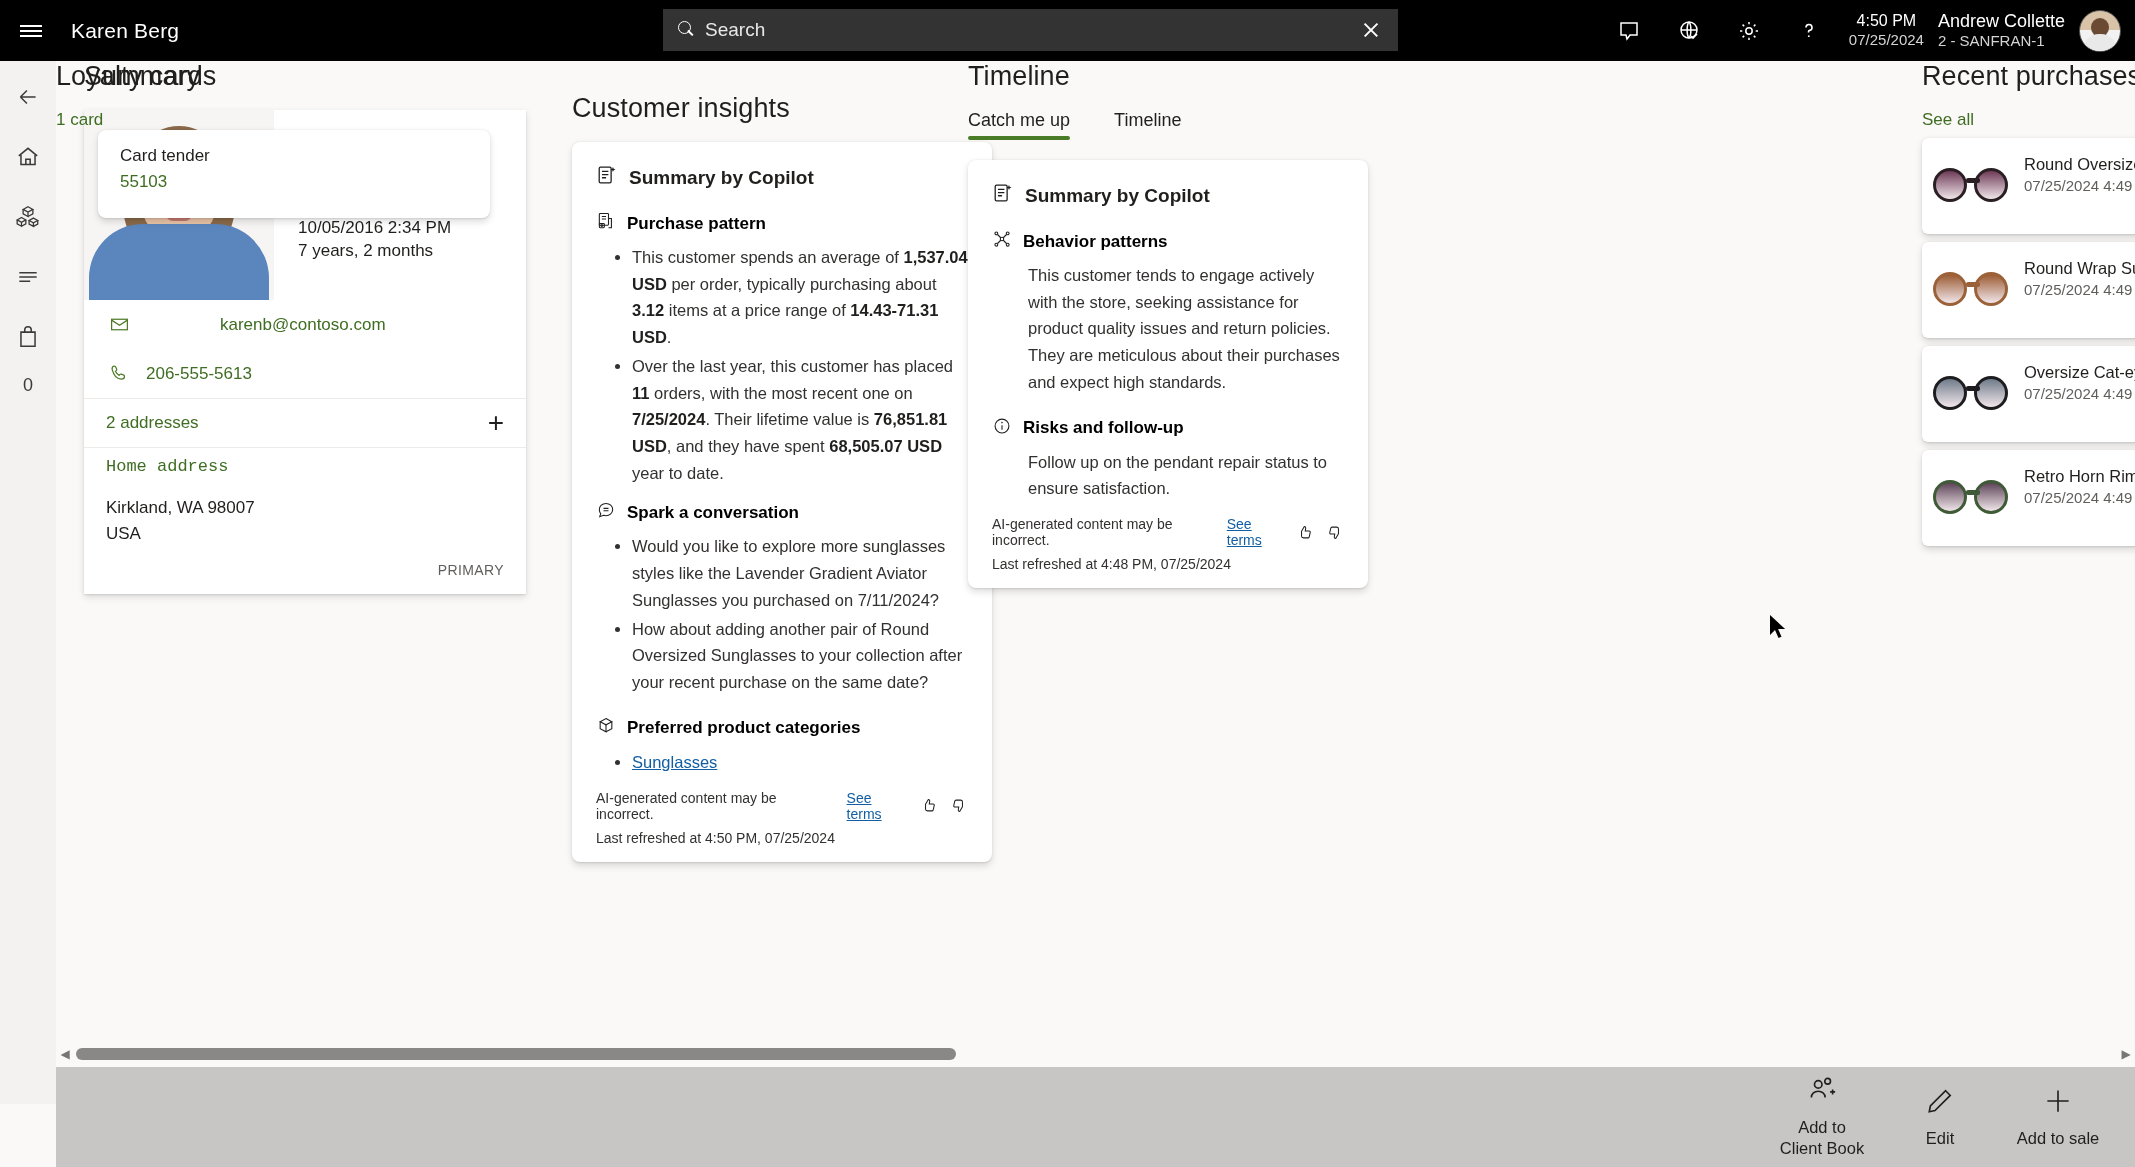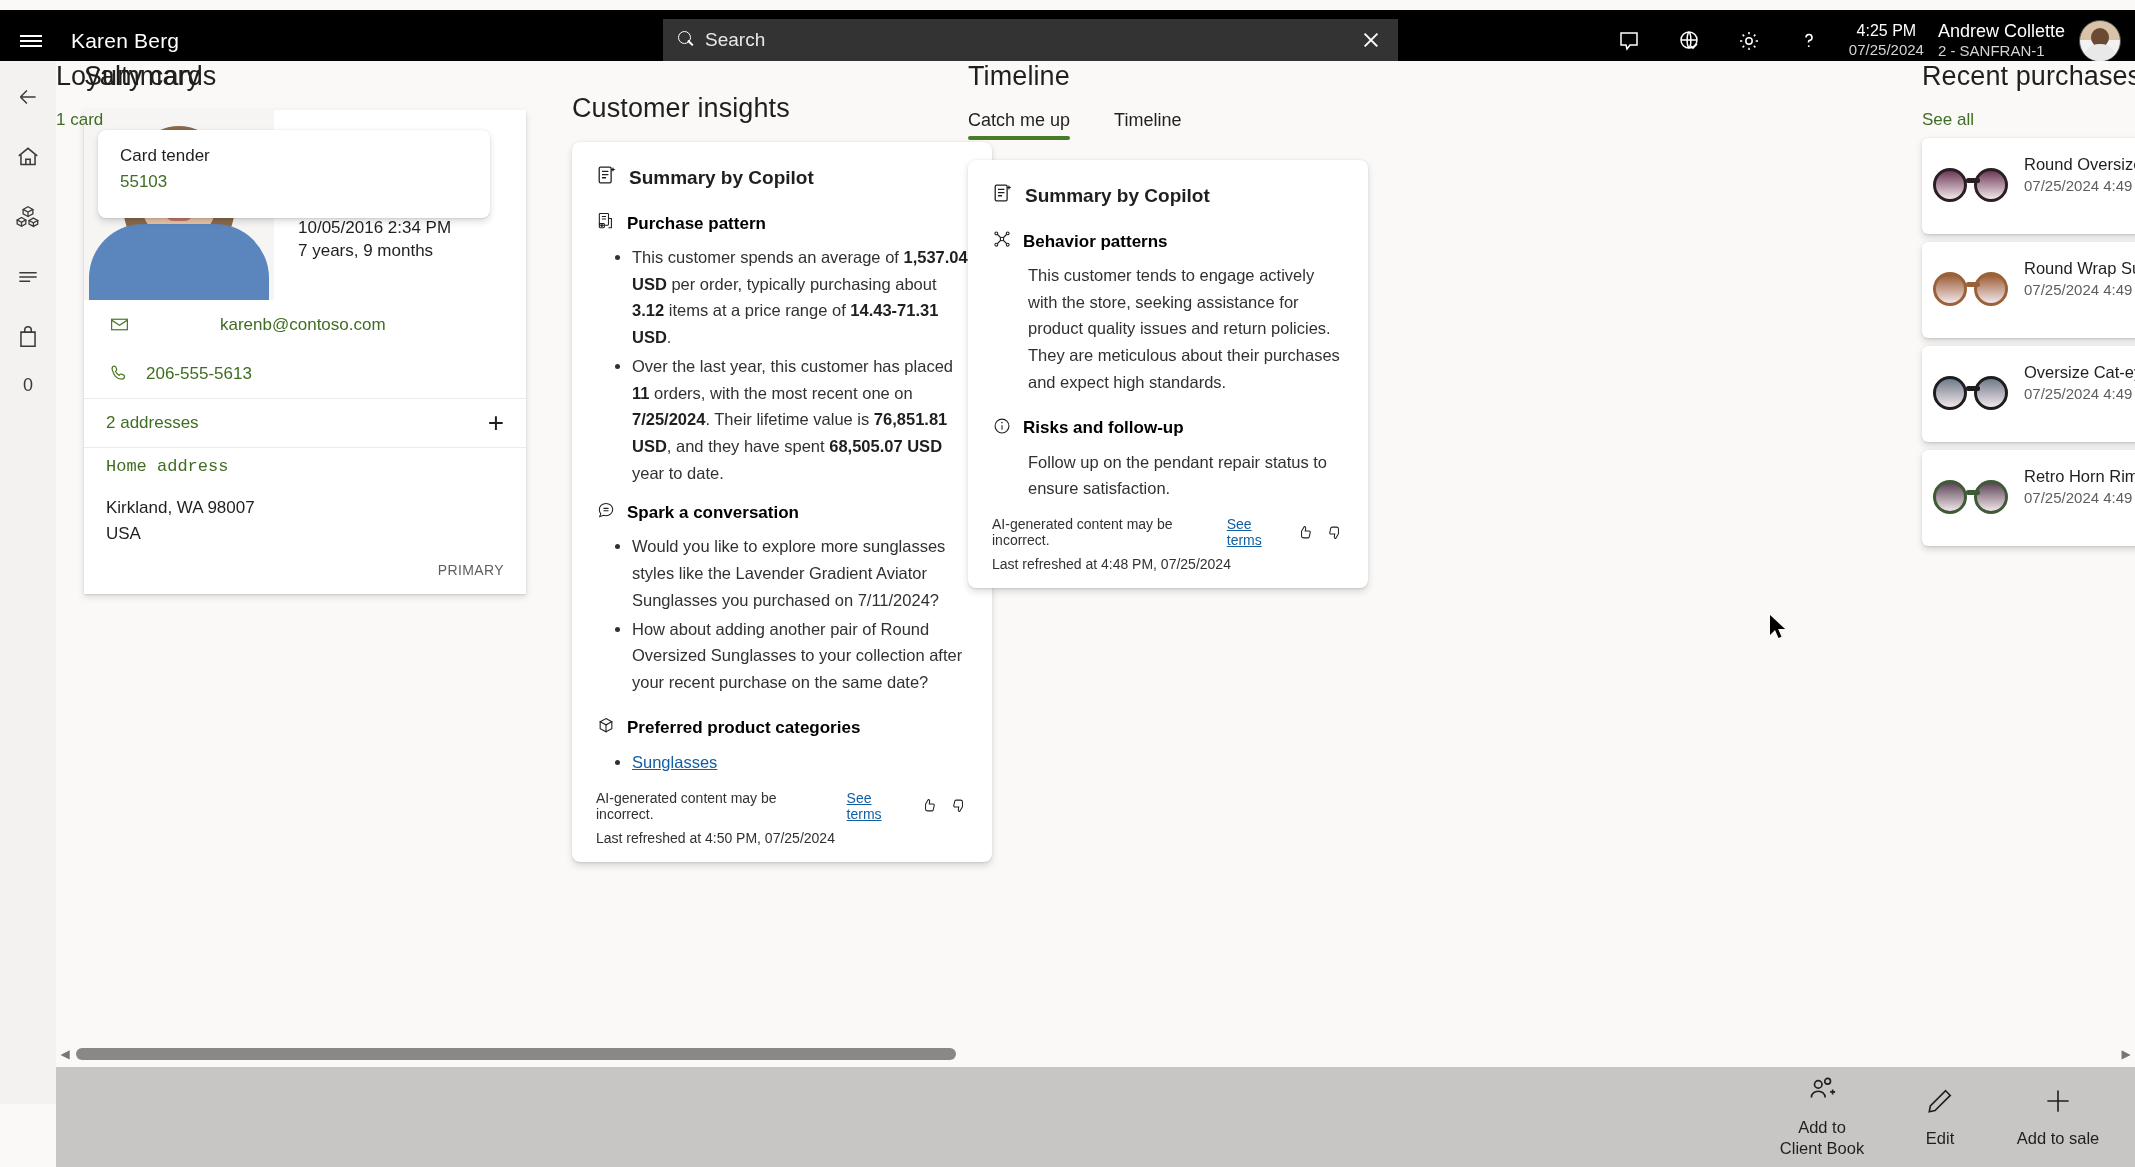--- a/index.html
+++ b/index.html
@@ -13,7 +13,7 @@
 
   
   .topbar {
-    position: absolute; top: 10px; left: 0; width: 2135px; height: 61px;
+    position: absolute; top: 0; left: 0; width: 2135px; height: 61px;
     background: #000000; color: #ffffff;
     display: flex; align-items: center;
   }

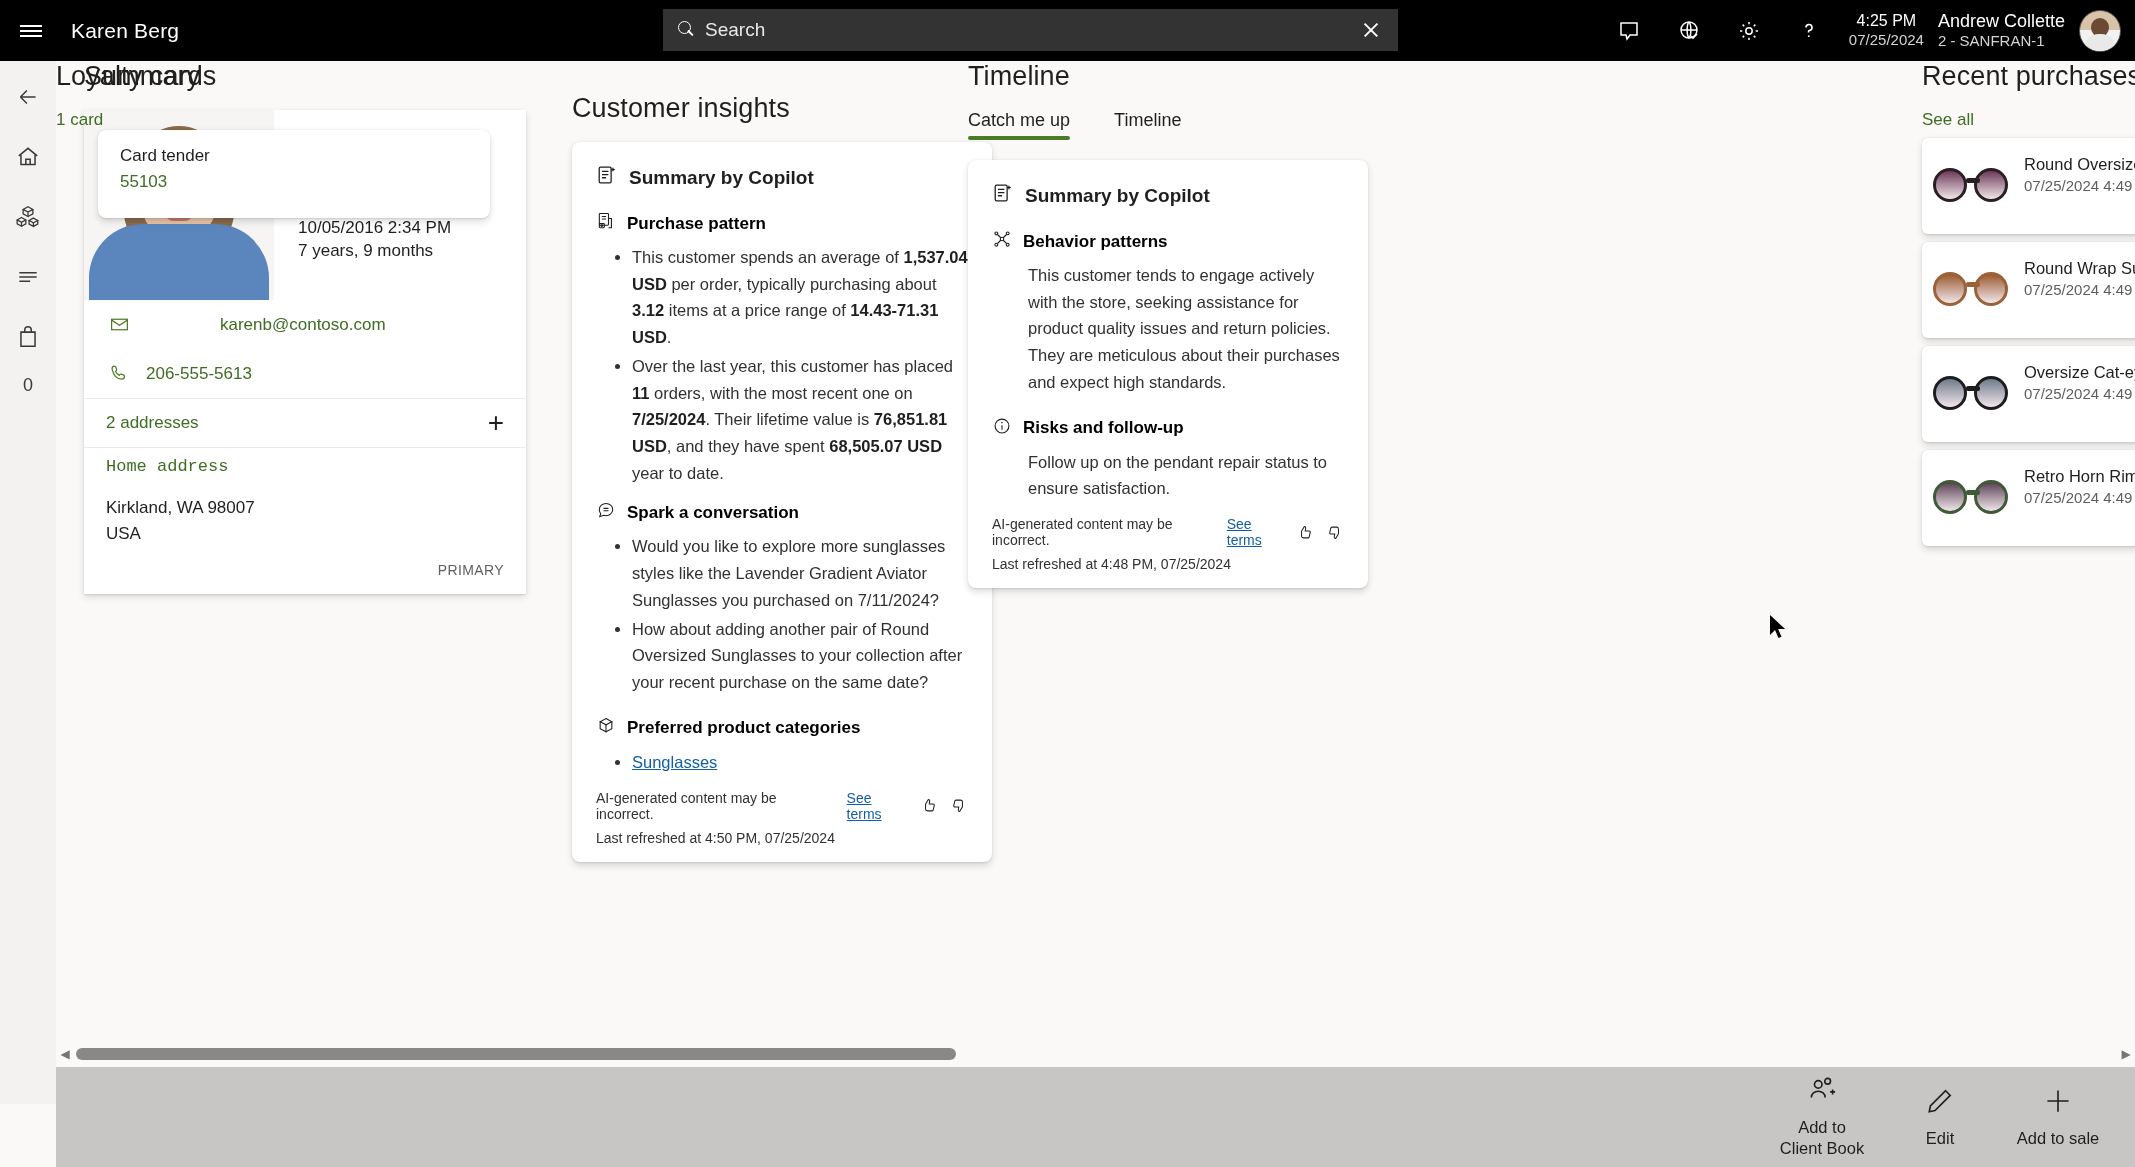--- a/index.html
+++ b/index.html
@@ -317,7 +317,7 @@
       </svg>
     </div>
     <div class="clockbox">
-      <div class="t1">4:25 PM</div>
+      <div class="t1">4:50 PM</div>
       <div class="t2">07/25/2024</div>
     </div>
     <div class="userbox">

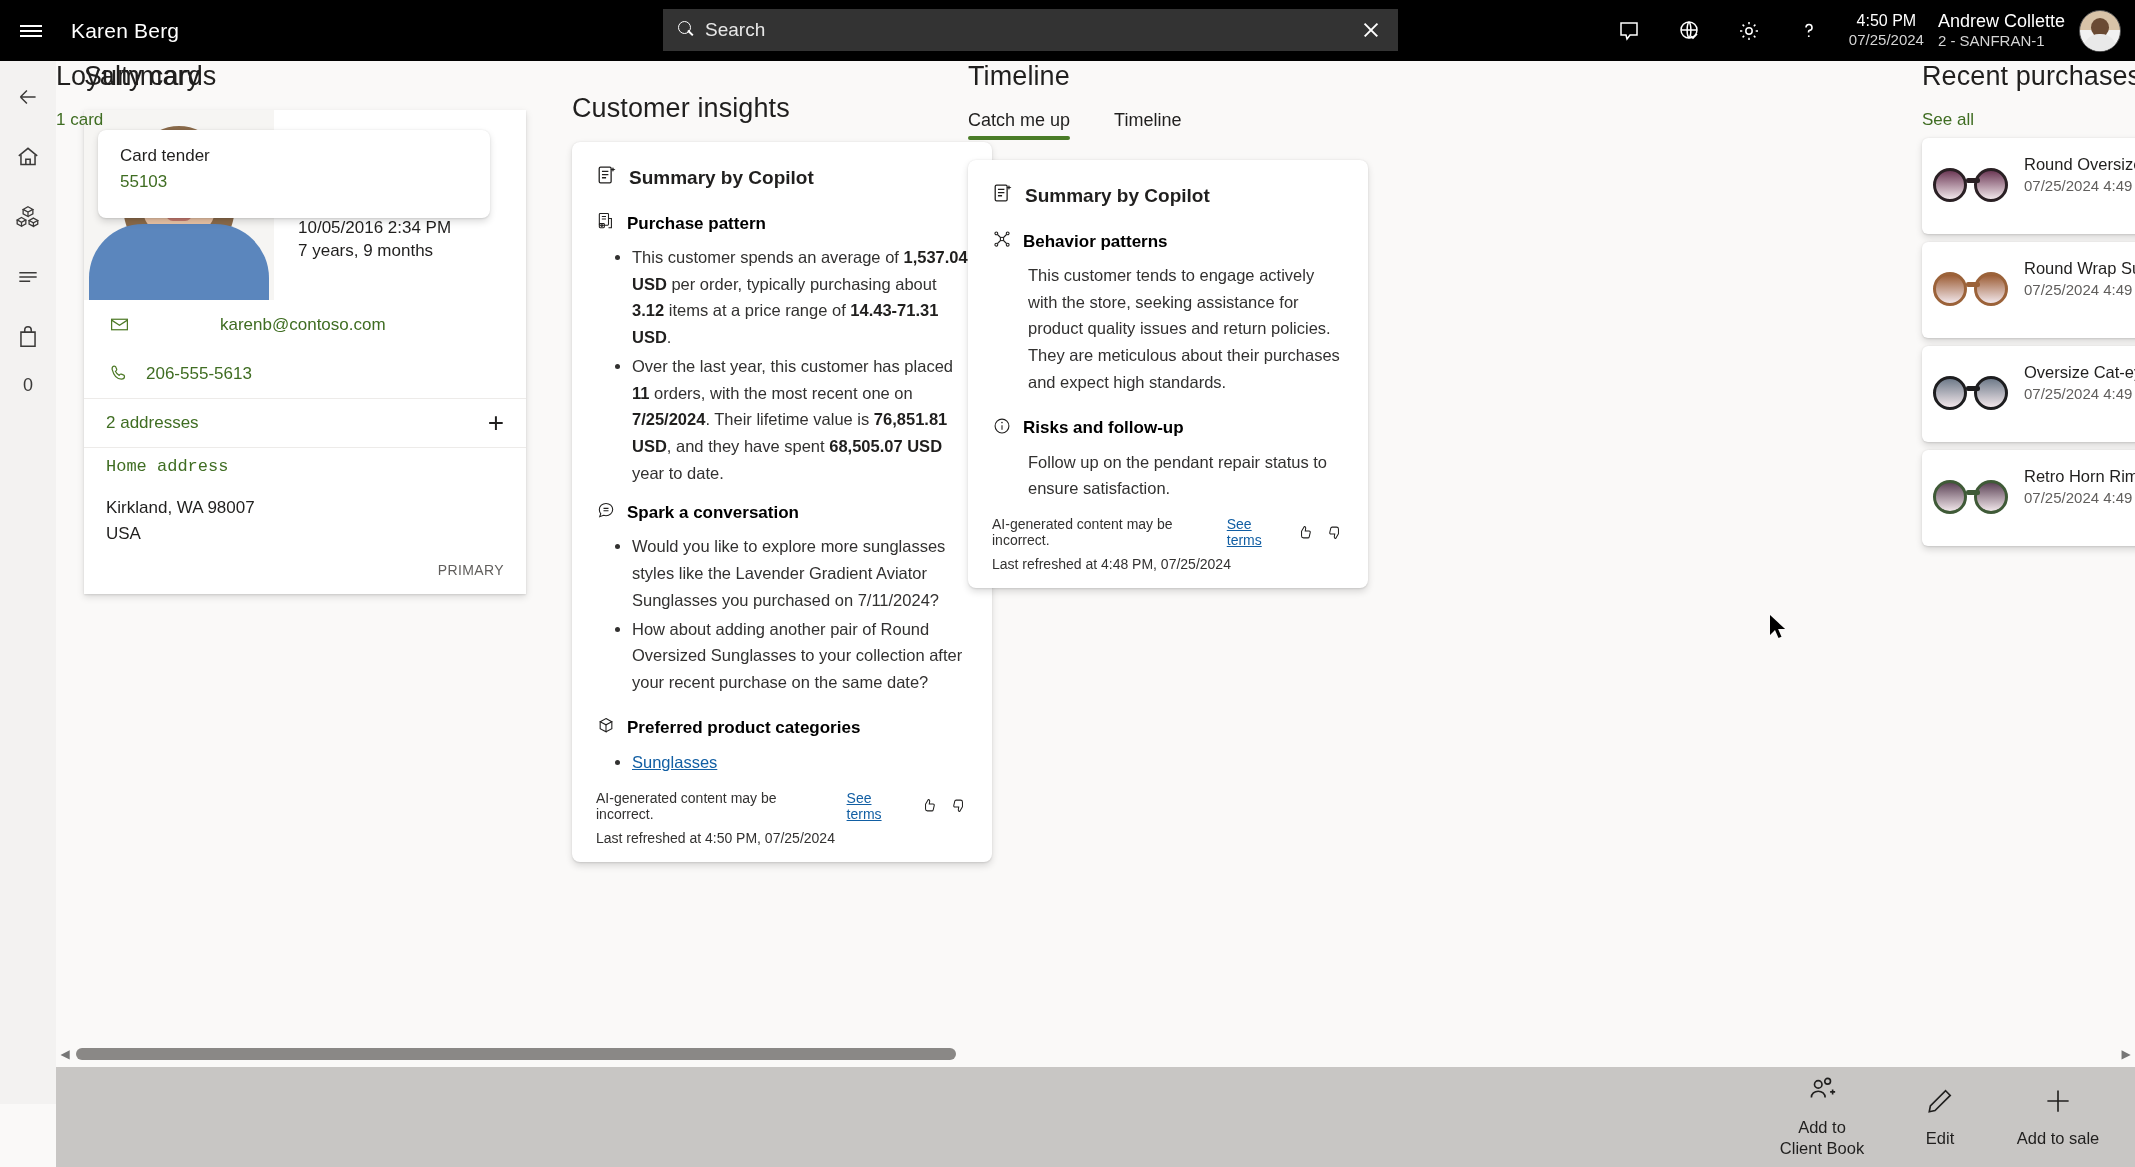--- a/index.html
+++ b/index.html
@@ -389,7 +389,7 @@
           <div class="fld-gap"></div>
           <div class="fld-label">Customer since</div>
           <div class="fld-value">10/05/2016 2:34 PM</div>
-          <div class="fld-value">7 years, 9 months</div>
+          <div class="fld-value">7 years, 2 months</div>
         </div>
       </div>
 

